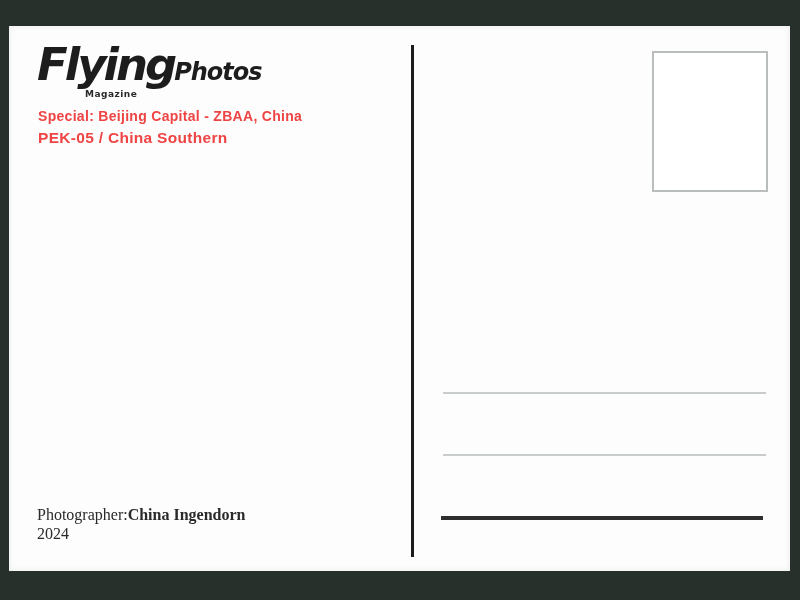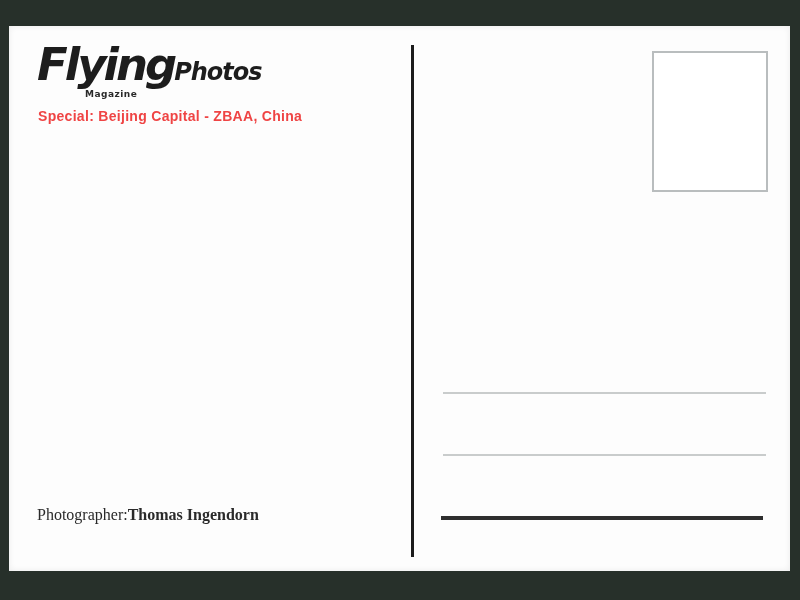--- a/index.html
+++ b/index.html
@@ -137,6 +137,7 @@
 
     <div class="info-lines">
       <p class="line-special">Special: Beijing Capital - ZBAA, China</p>
+      <p class="line-flight">PEK-05 / China Southern</p>
     </div>
 
     <div class="credit-block">

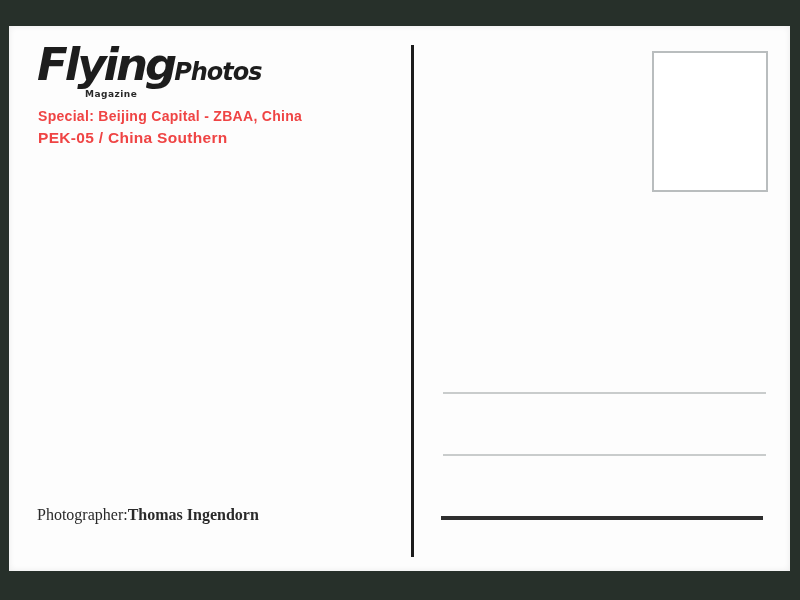--- a/index.html
+++ b/index.html
@@ -141,7 +141,7 @@
     </div>
 
     <div class="credit-block">
-      <div><span>Photographer:</span><span class="credit-name">Thomas Ingendorn</span></div>
+      <div><span>Photographer:</span><span class="credit-name">China Ingendorn</span></div>
     </div>
 
     <div class="divider"></div>

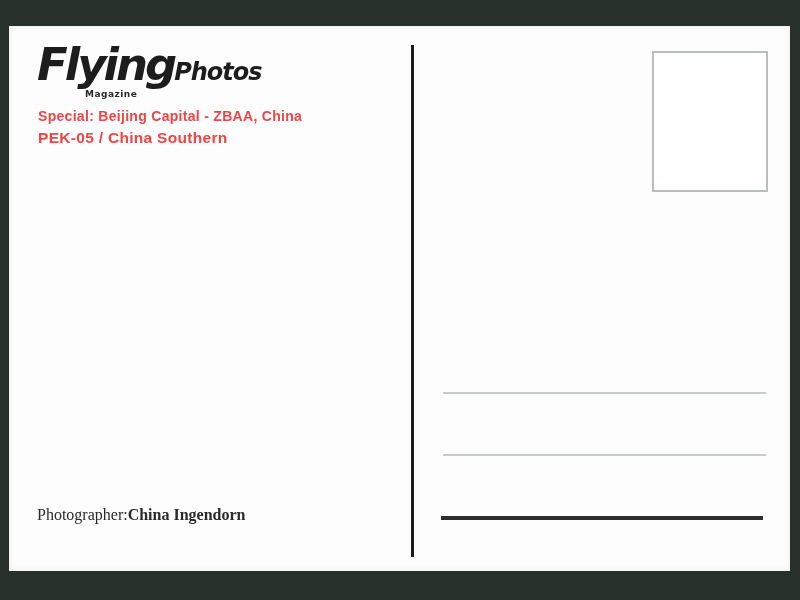--- a/index.html
+++ b/index.html
@@ -142,6 +142,7 @@
 
     <div class="credit-block">
       <div><span>Photographer:</span><span class="credit-name">China Ingendorn</span></div>
+      <div>2024</div>
     </div>
 
     <div class="divider"></div>

